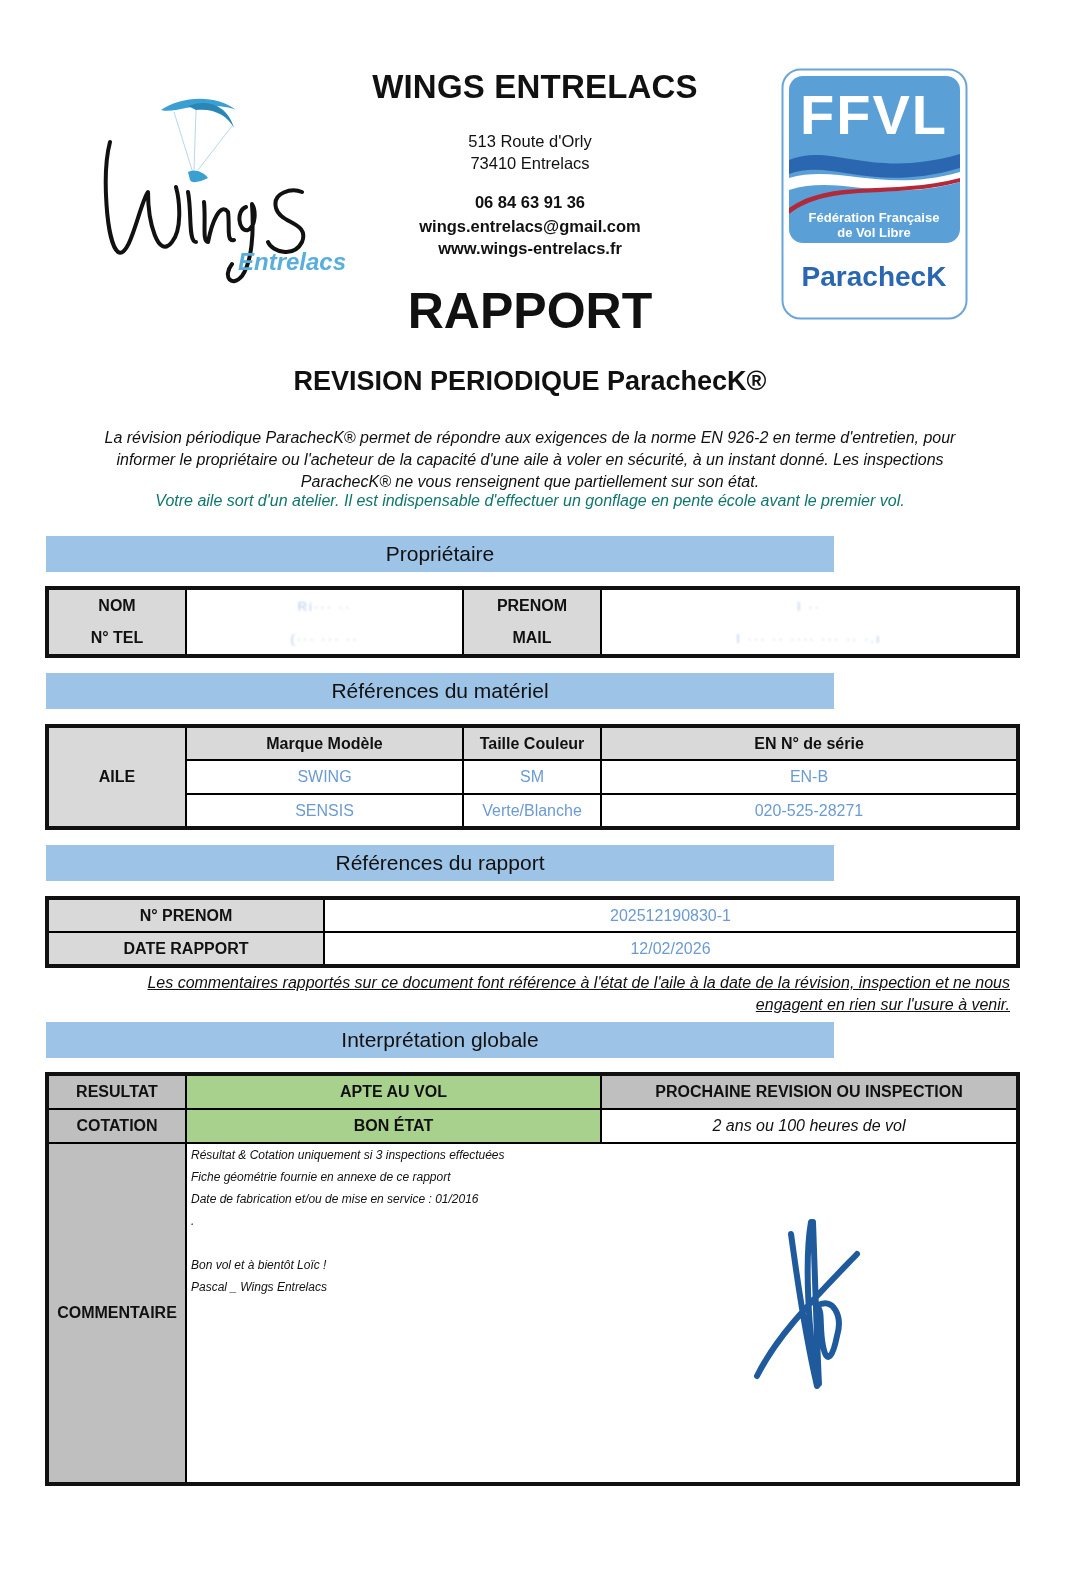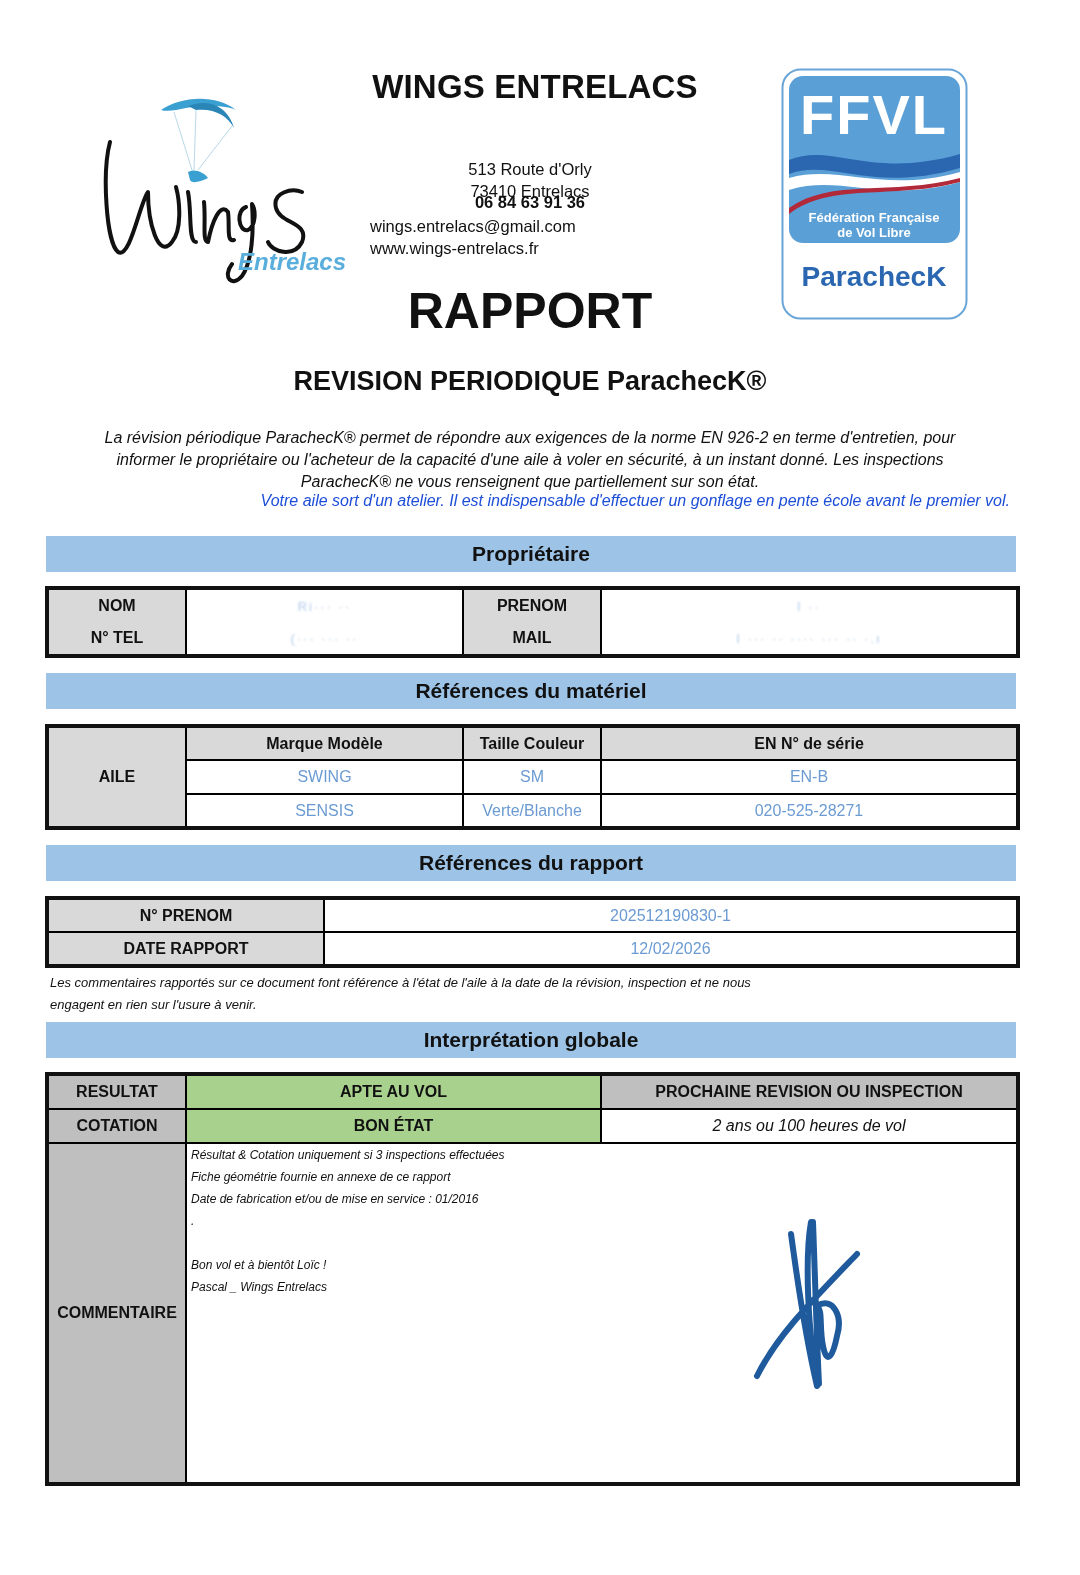--- a/index.html
+++ b/index.html
@@ -10,7 +10,7 @@
   .logo-wings { position: absolute; left: 96px; top: 92px; width: 262px; height: 200px; }
   .logo-ffvl { position: absolute; left: 781px; top: 68px; width: 187px; height: 252px; }
   .company-name { position: absolute; left: 330px; top: 68px; width: 410px; text-align: center; font-weight: bold; font-size: 33px; letter-spacing: 0.2px; }
-  .address { position: absolute; left: 380px; top: 130px; width: 300px; text-align: center; font-size: 16.5px; line-height: 22px; margin-top: 28px; }
+  .address { position: absolute; left: 380px; top: 130px; width: 300px; text-align: center; font-size: 16.5px; line-height: 22px; }
   .phone { position: absolute; left: 380px; top: 193px; width: 300px; text-align: center; font-size: 16.5px; font-weight: bold; }
   .contact { position: absolute; left: 370px; top: 215px; width: 320px; text-align: left; font-size: 16.5px; line-height: 22px; }
   .doc-title { position: absolute; left: 330px; top: 282px; width: 400px; text-align: center; font-weight: bold; font-size: 50px; }

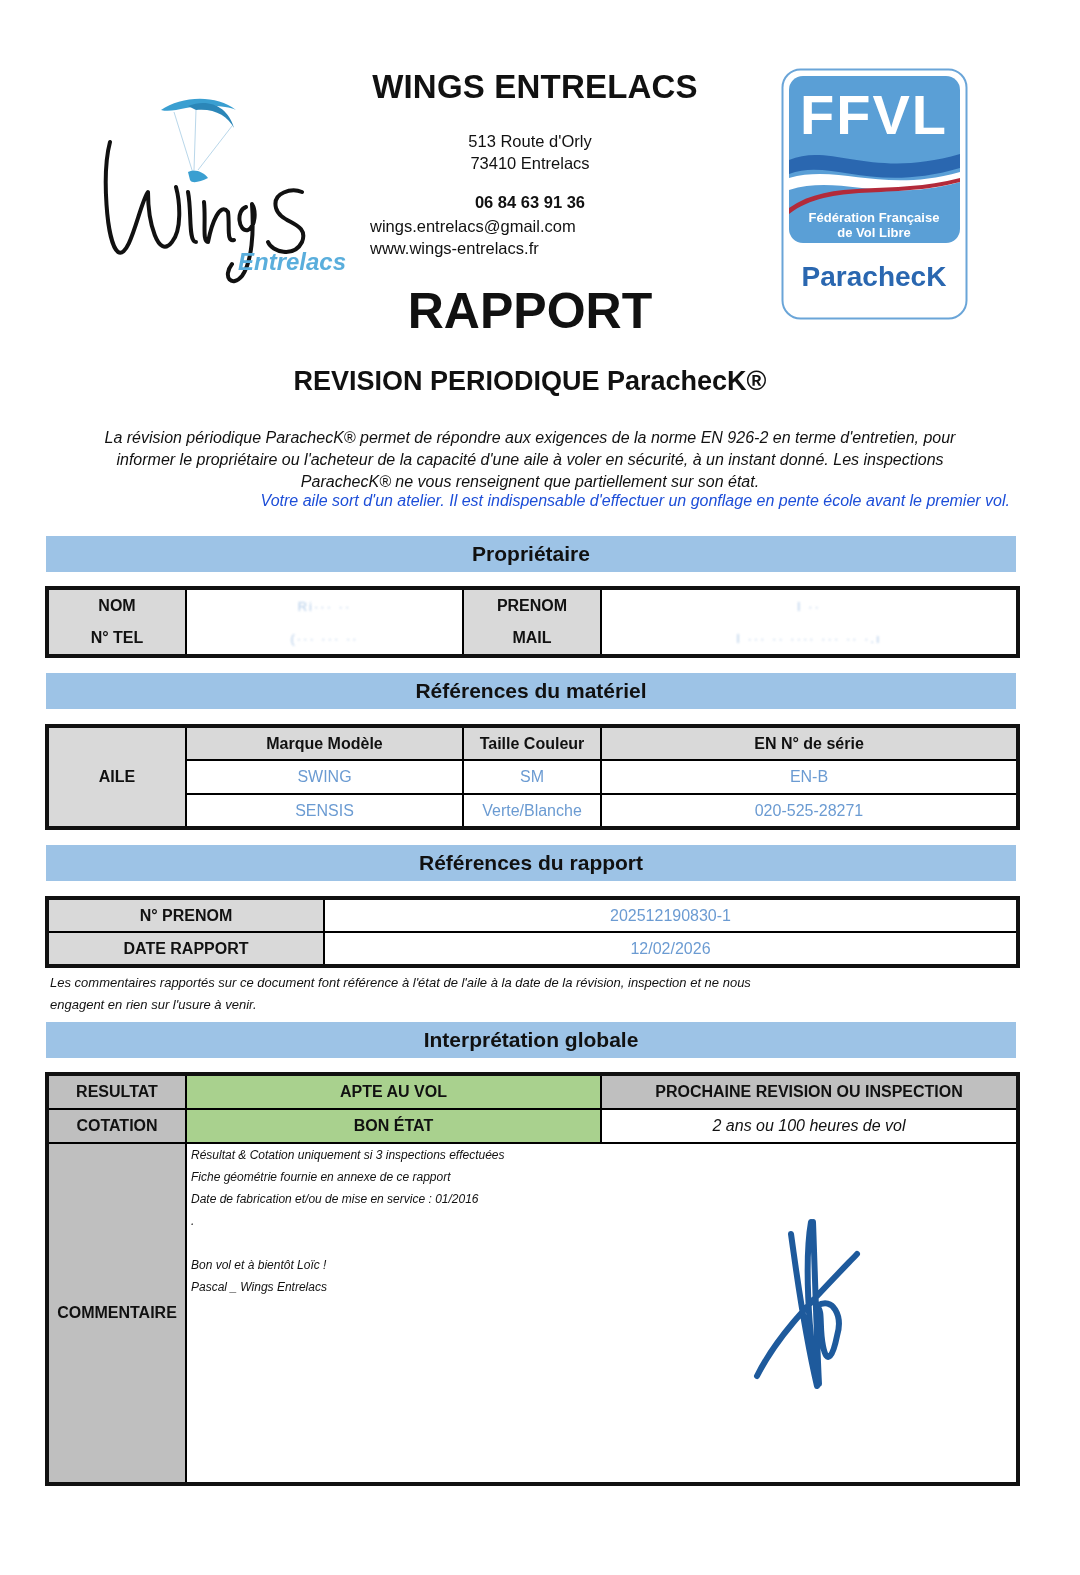--- a/index.html
+++ b/index.html
@@ -12,7 +12,7 @@
   .company-name { position: absolute; left: 330px; top: 68px; width: 410px; text-align: center; font-weight: bold; font-size: 33px; letter-spacing: 0.2px; }
   .address { position: absolute; left: 380px; top: 130px; width: 300px; text-align: center; font-size: 16.5px; line-height: 22px; }
   .phone { position: absolute; left: 380px; top: 193px; width: 300px; text-align: center; font-size: 16.5px; font-weight: bold; }
-  .contact { position: absolute; left: 370px; top: 215px; width: 320px; text-align: left; font-size: 16.5px; line-height: 22px; }
+  .contact { position: absolute; left: 370px; top: 215px; width: 320px; text-align: center; font-size: 16.5px; line-height: 22px; font-weight: bold; }
   .doc-title { position: absolute; left: 330px; top: 282px; width: 400px; text-align: center; font-weight: bold; font-size: 50px; }
   .doc-subtitle { position: absolute; left: 180px; top: 366px; width: 700px; text-align: center; font-weight: bold; font-size: 27px; }
 

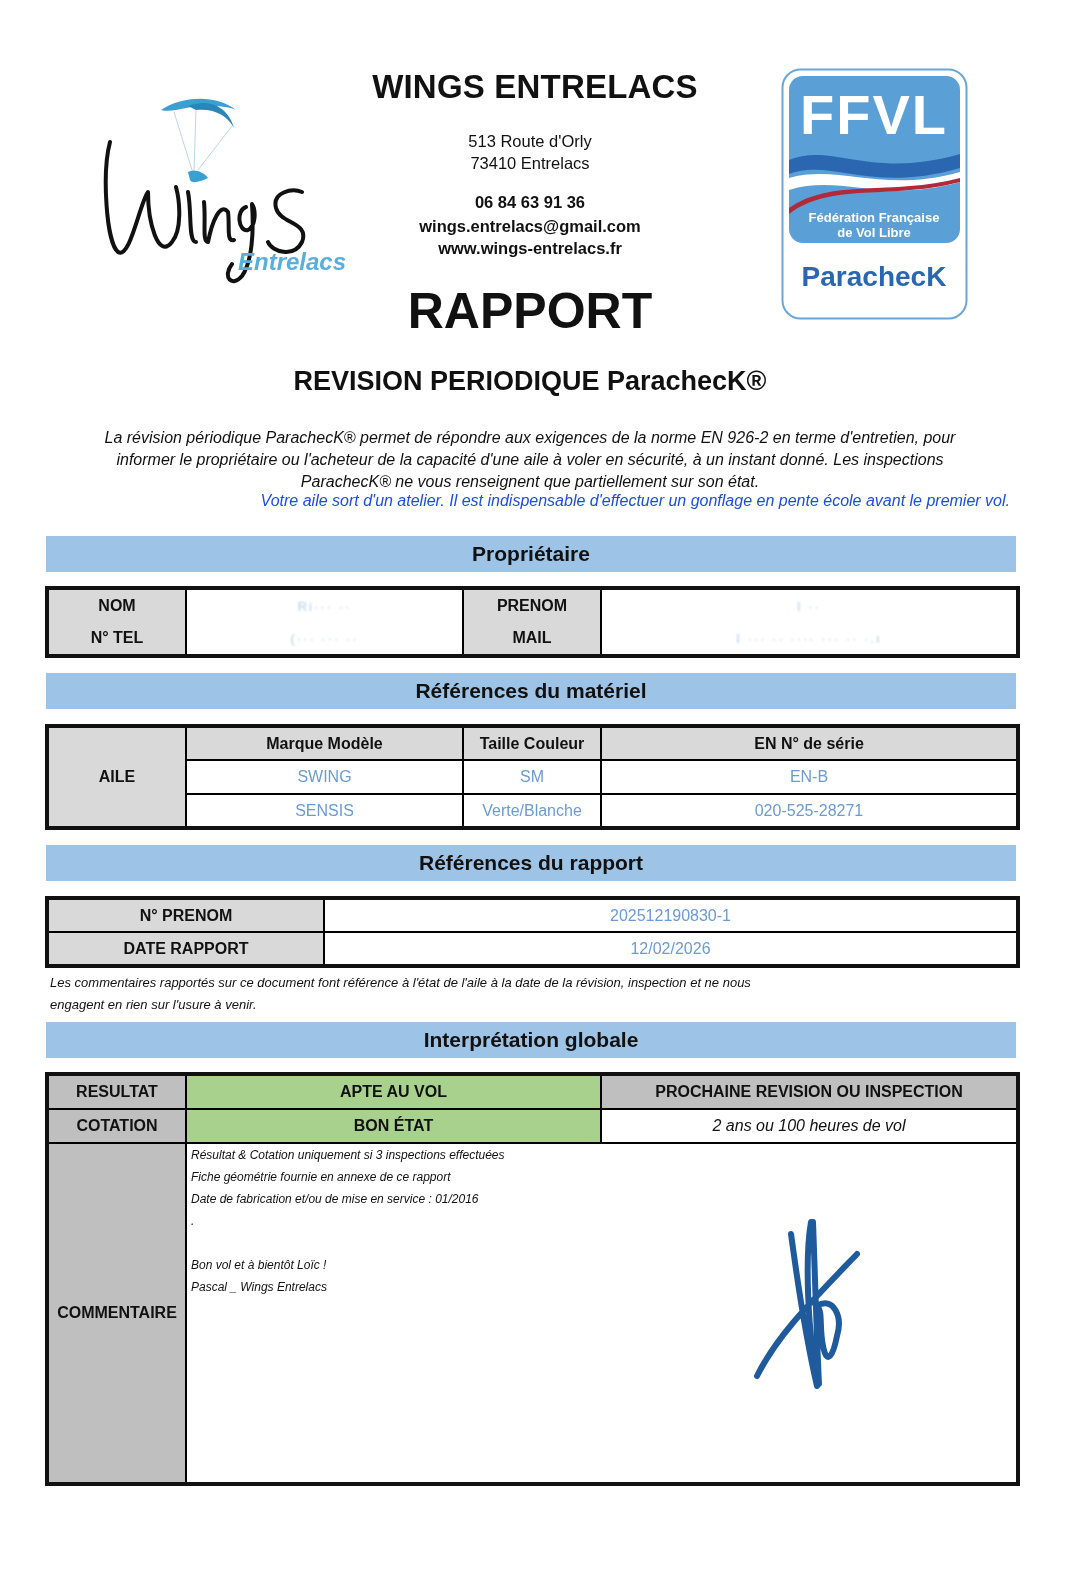--- a/index.html
+++ b/index.html
@@ -17,7 +17,7 @@
   .doc-subtitle { position: absolute; left: 180px; top: 366px; width: 700px; text-align: center; font-weight: bold; font-size: 27px; }
 
   .intro { position: absolute; left: 50px; top: 427px; width: 960px; text-align: center; font-style: italic; font-size: 16px; line-height: 22px; }
-  .warning { position: absolute; left: 50px; top: 492px; width: 960px; text-align: right; font-style: italic; font-size: 16px; color: #1d4ed8; }
+  .warning { position: absolute; left: 50px; top: 492px; width: 960px; text-align: center; font-style: italic; font-size: 16px; color: #0f766e; }
 
   
   .section-header { position: absolute; left: 46px; width: 970px; height: 36px; background: #9dc3e6; text-align: center; font-weight: bold; font-size: 21px; line-height: 36px; }

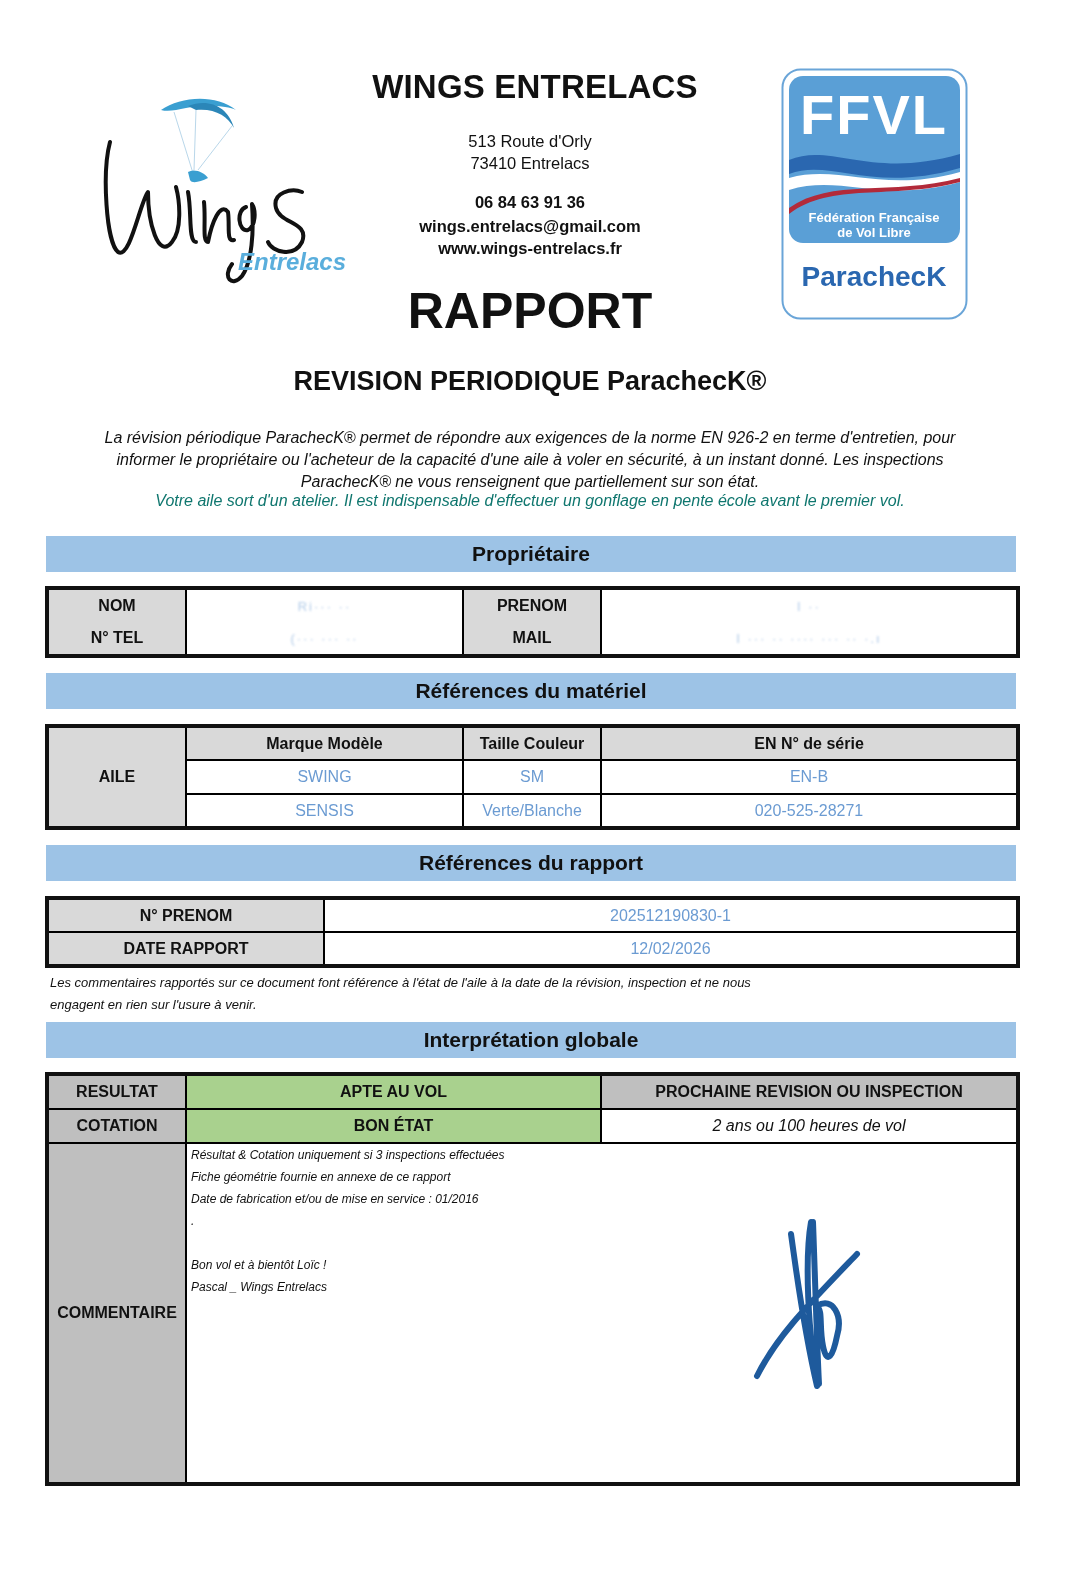--- a/index.html
+++ b/index.html
@@ -20,7 +20,7 @@
   .warning { position: absolute; left: 50px; top: 492px; width: 960px; text-align: center; font-style: italic; font-size: 16px; color: #0f766e; }
 
   
-  .section-header { position: absolute; left: 46px; width: 970px; height: 36px; background: #9dc3e6; text-align: center; font-weight: bold; font-size: 21px; line-height: 36px; }
+  .section-header { position: absolute; left: 46px; width: 788px; height: 36px; background: #9dc3e6; text-align: center; font-weight: normal; font-size: 21px; line-height: 36px; }
 
   
   table.grid { position: absolute; left: 45px; width: 971px; border-collapse: collapse; border: 4px solid #111; table-layout: fixed; font-size: 16px; }

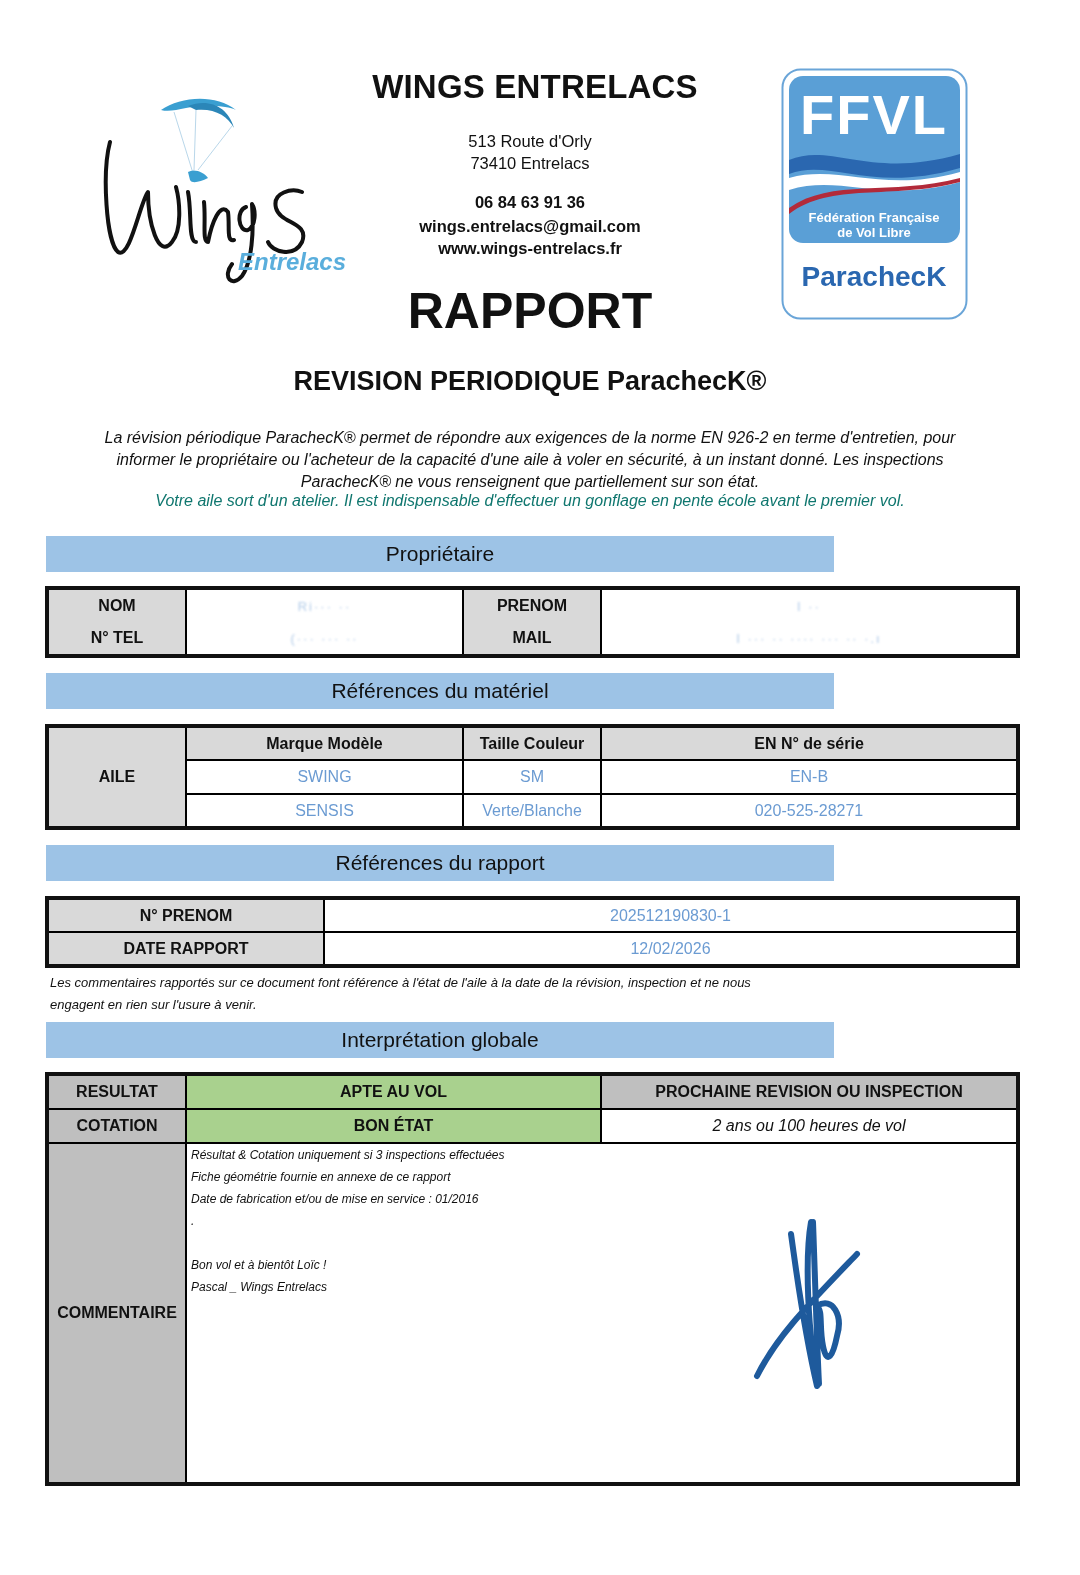--- a/index.html
+++ b/index.html
@@ -36,7 +36,7 @@
 
   .redacted { color: #8fb4de; filter: blur(1.2px); opacity: 0.7; font-size: 13px; letter-spacing: 2px; }
 
-  .disclaimer { position: absolute; left: 50px; top: 972px; width: 960px; text-align: left; font-style: italic; font-size: 13px; line-height: 22px; }
+  .disclaimer { position: absolute; left: 50px; top: 972px; width: 960px; text-align: right; font-style: italic; font-size: 16px; line-height: 22px; text-decoration: underline; }
 
   .comment-text { text-align: left !important; vertical-align: top !important; font-style: italic; font-size: 12px; line-height: 22px; padding: 0 4px; position: relative; }
   .comment-text div { min-height: 22px; }

